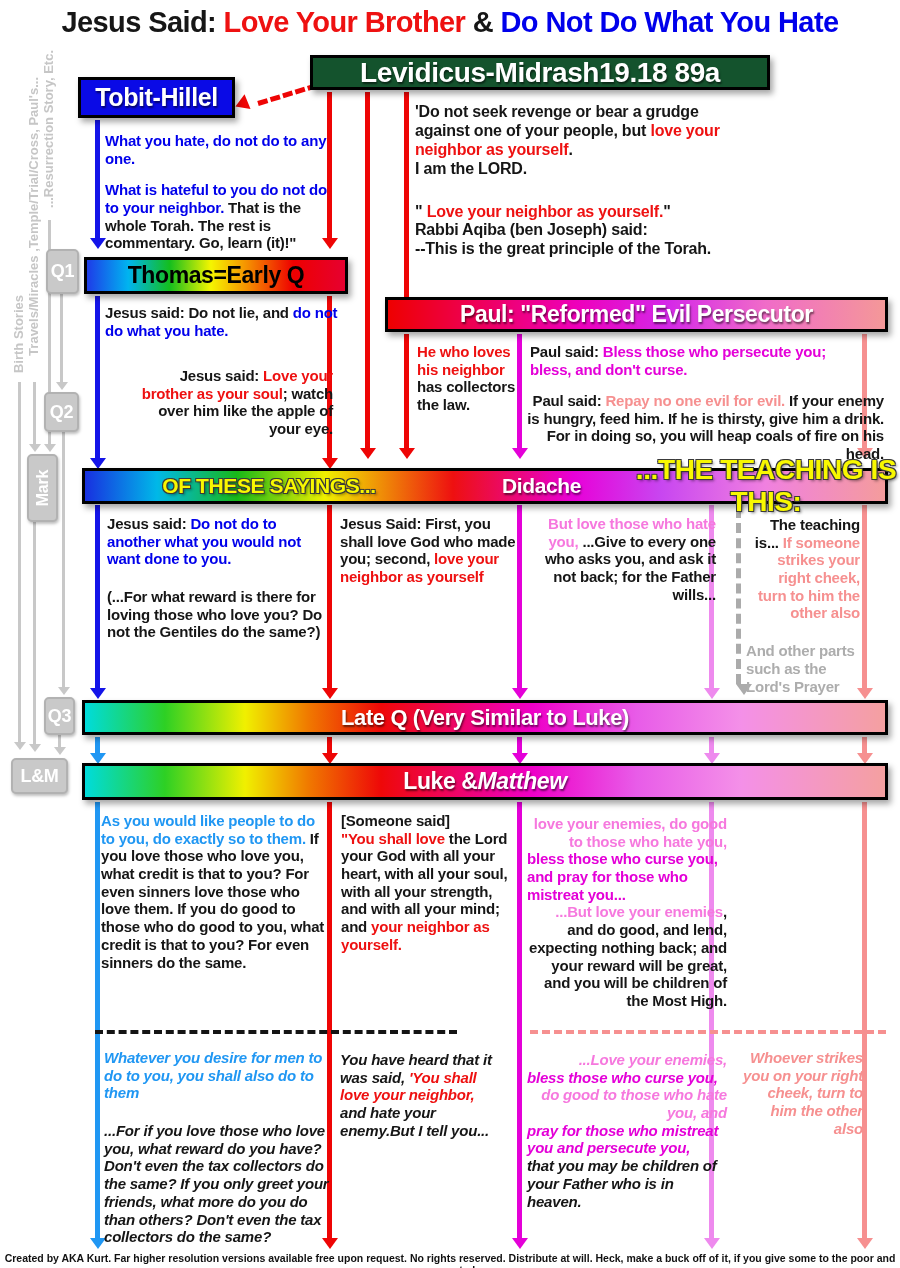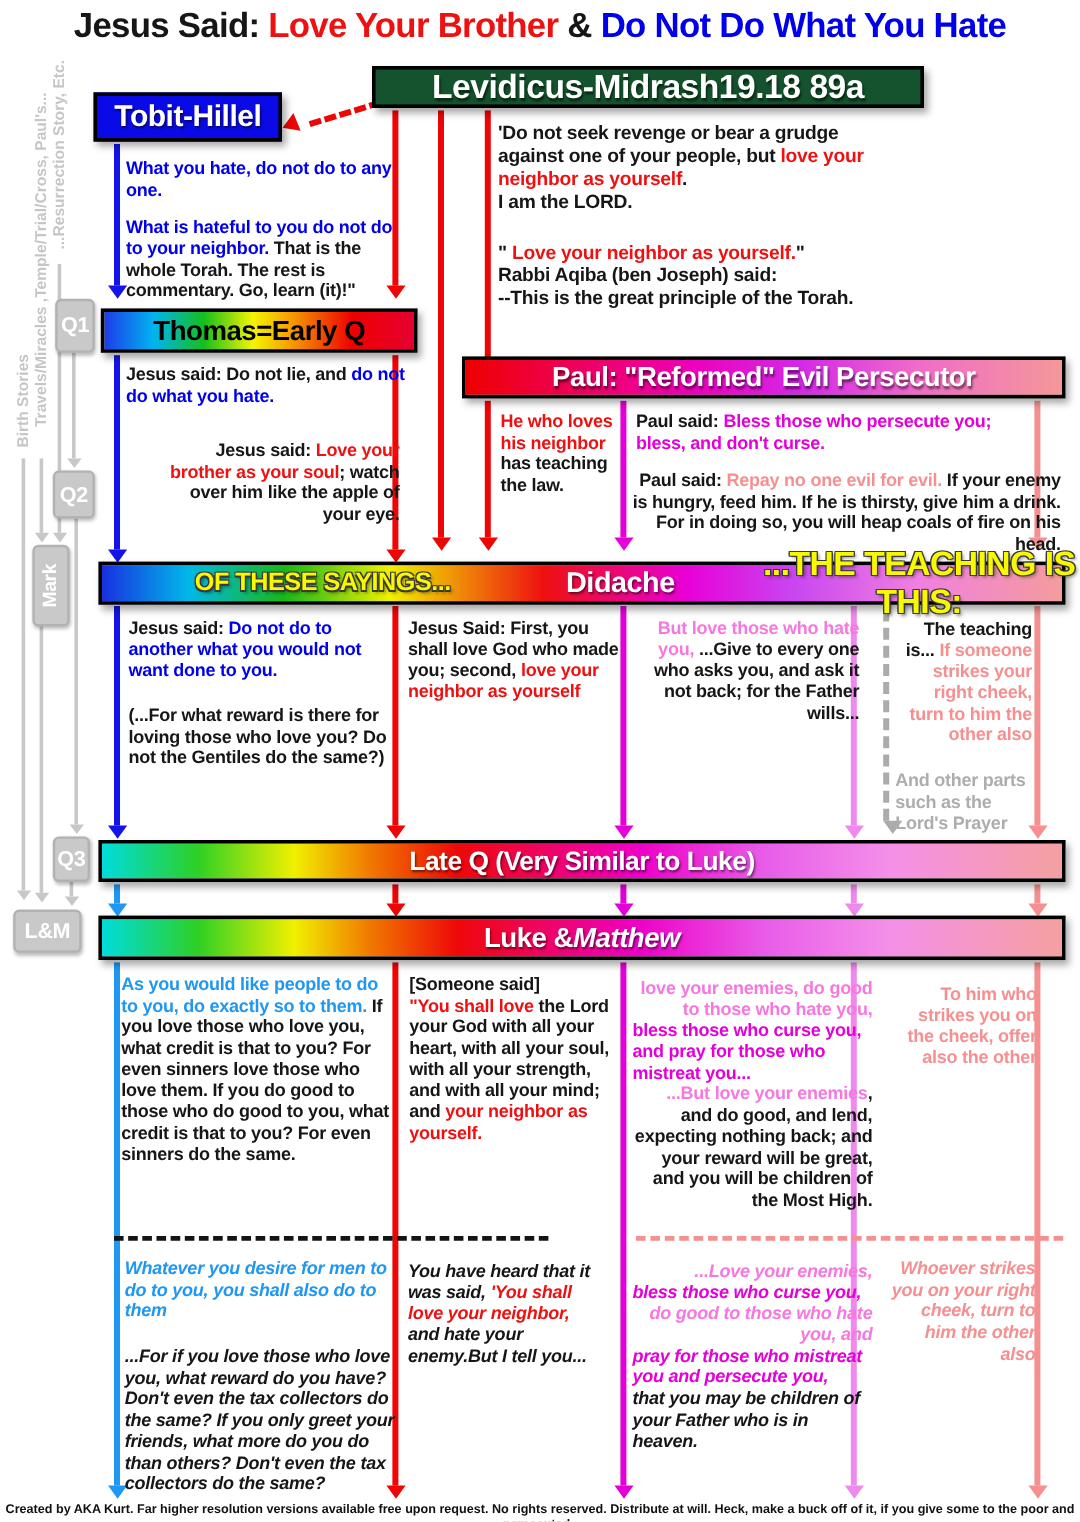--- a/index.html
+++ b/index.html
@@ -231,7 +231,7 @@
   </div>
 
   <div class="tb" style="left:417px;top:343px;width:100px">
-    <p><span class="red">He who loves his neighbor</span><span class="blk"> has teaching the law.</span></p>
+    <p><span class="red">He who loves his neighbor</span><span class="blk"> has collectors the law.</span></p>
   </div>
   <div class="tb" style="left:530px;top:343px;width:322px">
     <p><span class="blk">Paul said: </span><span class="mag">Bless those who persecute you; bless, and don't curse.</span></p>

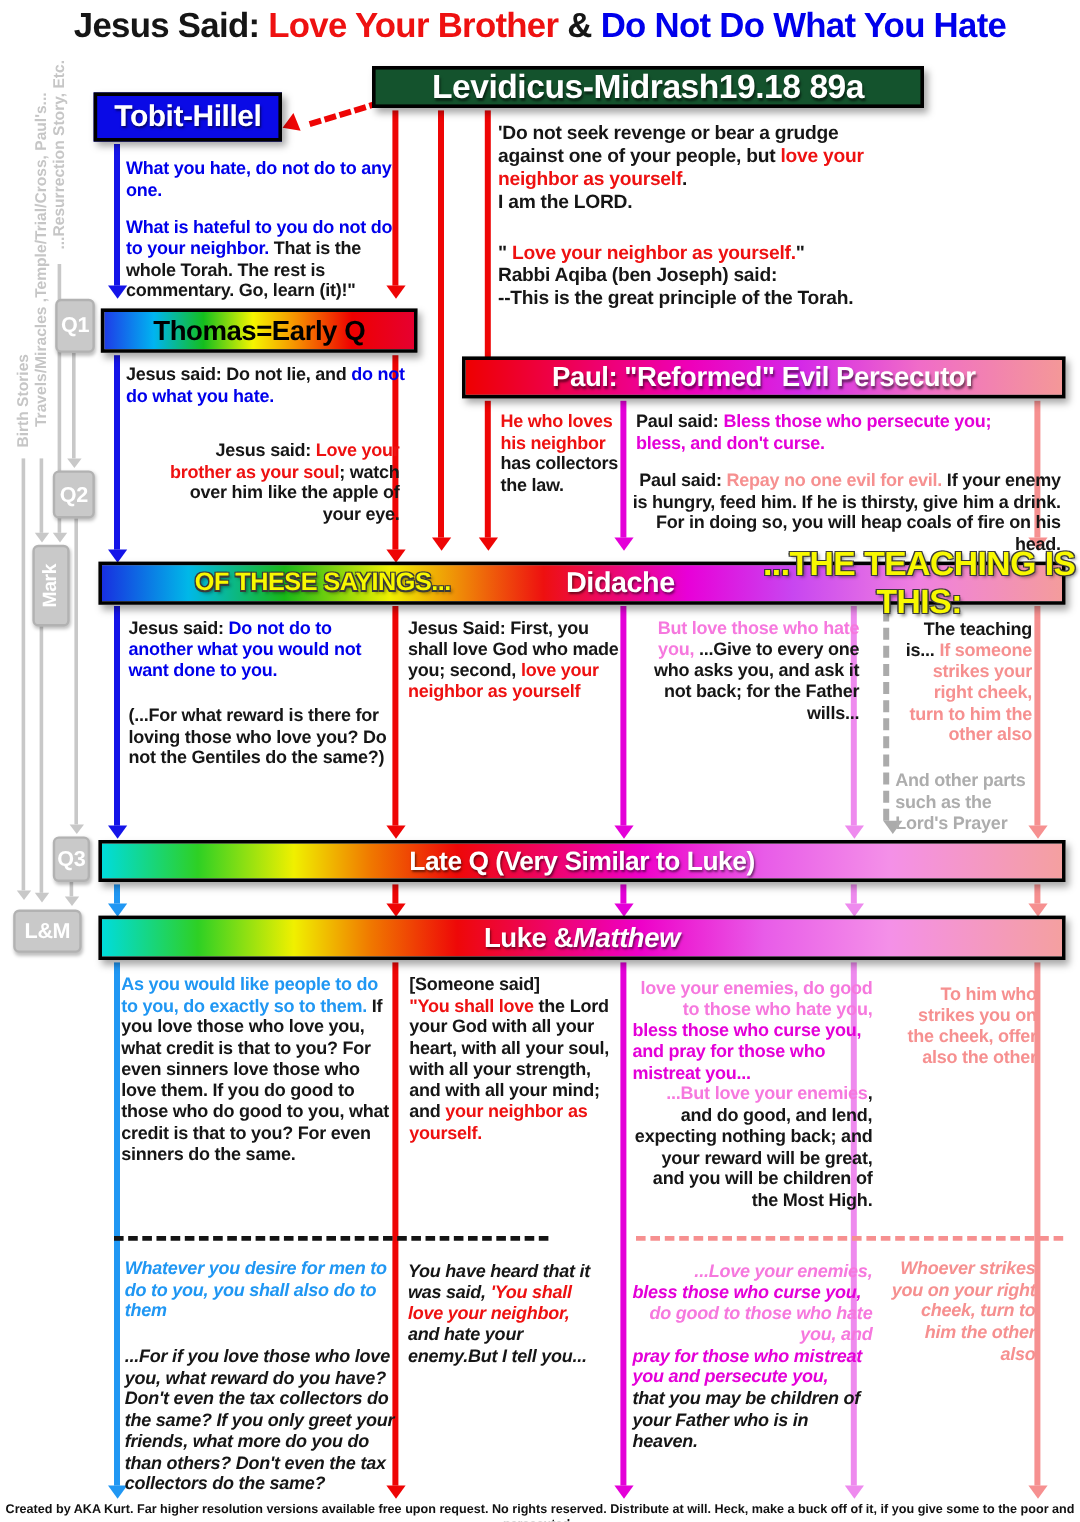--- a/index.html
+++ b/index.html
@@ -199,7 +199,7 @@
     </div>
   <div class="hdr grad-didache" style="left:82px;top:468px;width:806px;height:36px;">
     <span class="ytxt" style="flex:0 0 46%;text-align:center;font-size:21px">OF THESE SAYINGS...</span>
-    <span style="flex:0 0 16%;text-align:center;font-size:24px;color:#fff;text-shadow:1px 2px 2px rgba(0,0,0,.55)">Didache</span>
+    <span style="flex:0 0 16%;text-align:right;font-size:21px;color:#fff;text-shadow:1px 2px 2px rgba(0,0,0,.55)">Didache</span>
     <span class="ytxt" style="flex:0 0 38%;text-align:center;font-size:28px">...THE TEACHING IS THIS:</span>
   </div>
   <div class="hdr white grad-lateq" style="left:82px;top:700px;width:806px;height:35px;font-size:22px">

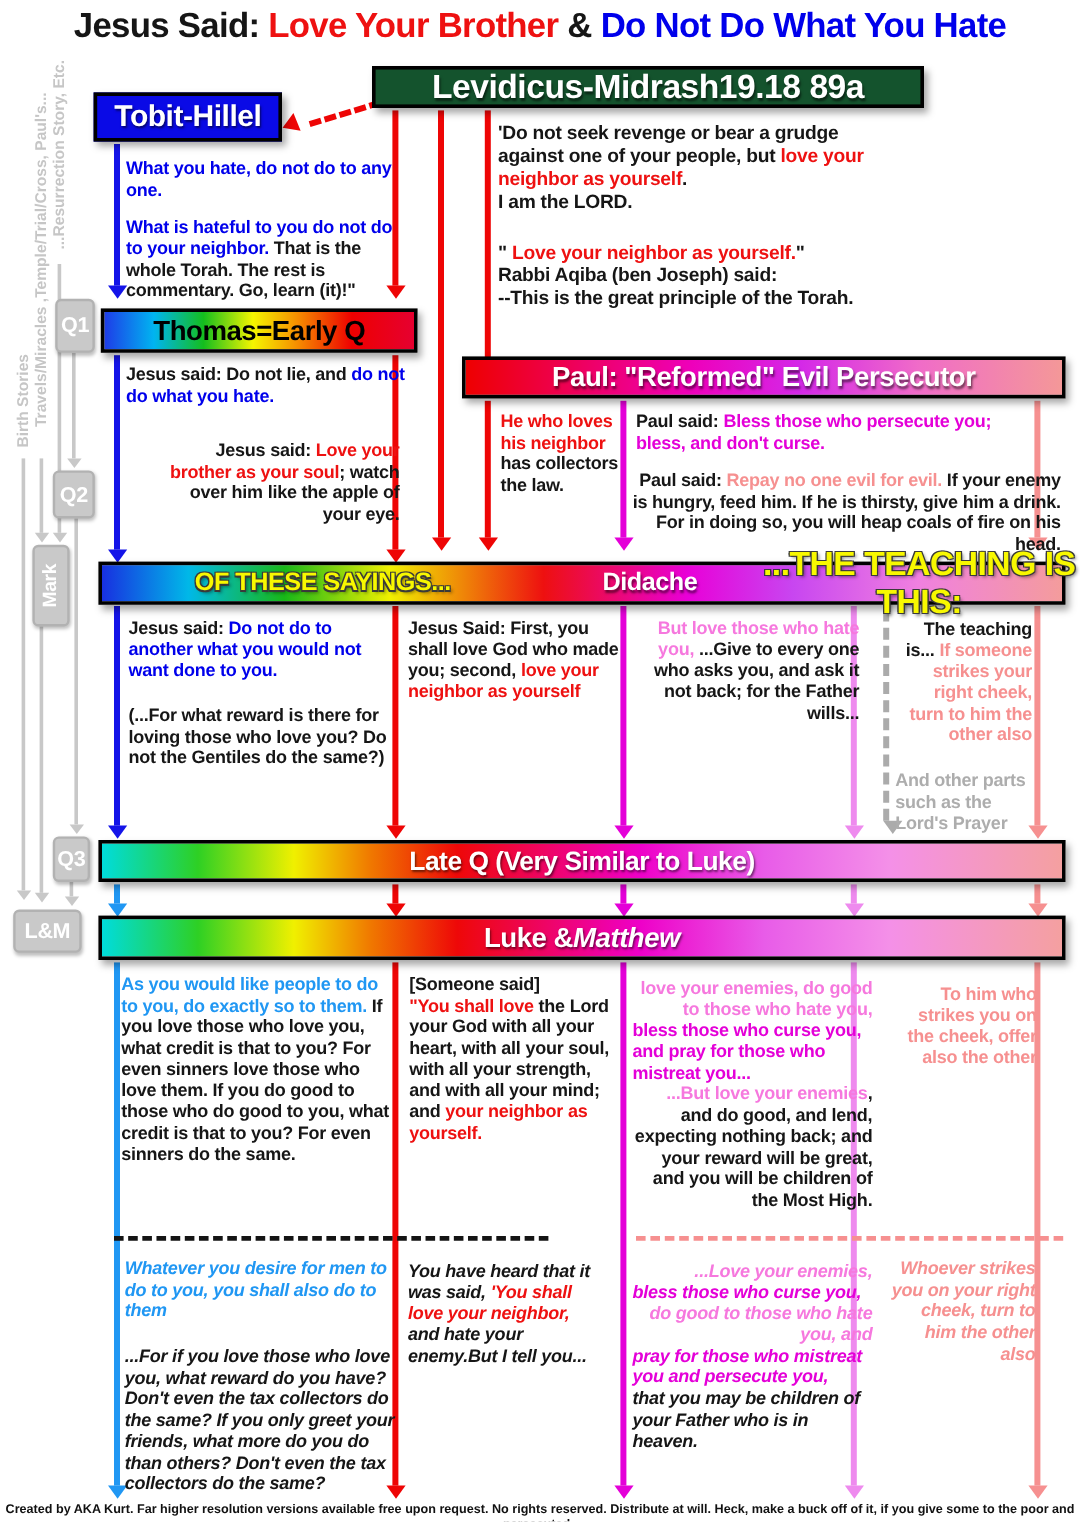--- a/index.html
+++ b/index.html
@@ -267,9 +267,6 @@
     <p class="mag">bless those who curse you, and pray for those who mistreat you...</p>
     <p class="ral"><span class="vio">...But love your enemies</span><span class="blk">, and do good, and lend, expecting nothing back; and your reward will be great, and you will be children of the Most High.</span></p>
   </div>
-  <div class="tb ral sal" style="left:744px;top:820px;width:120px">
-    <p>To him who strikes you on the cheek, offer also the other</p>
-  </div>
 
   <div class="dashline" style="left:95px;top:1030px;width:362px;border-top:4px dashed #141414"></div>
   <div class="dashline" style="left:530px;top:1030px;width:356px;border-top:4px dashed #F69090"></div>

